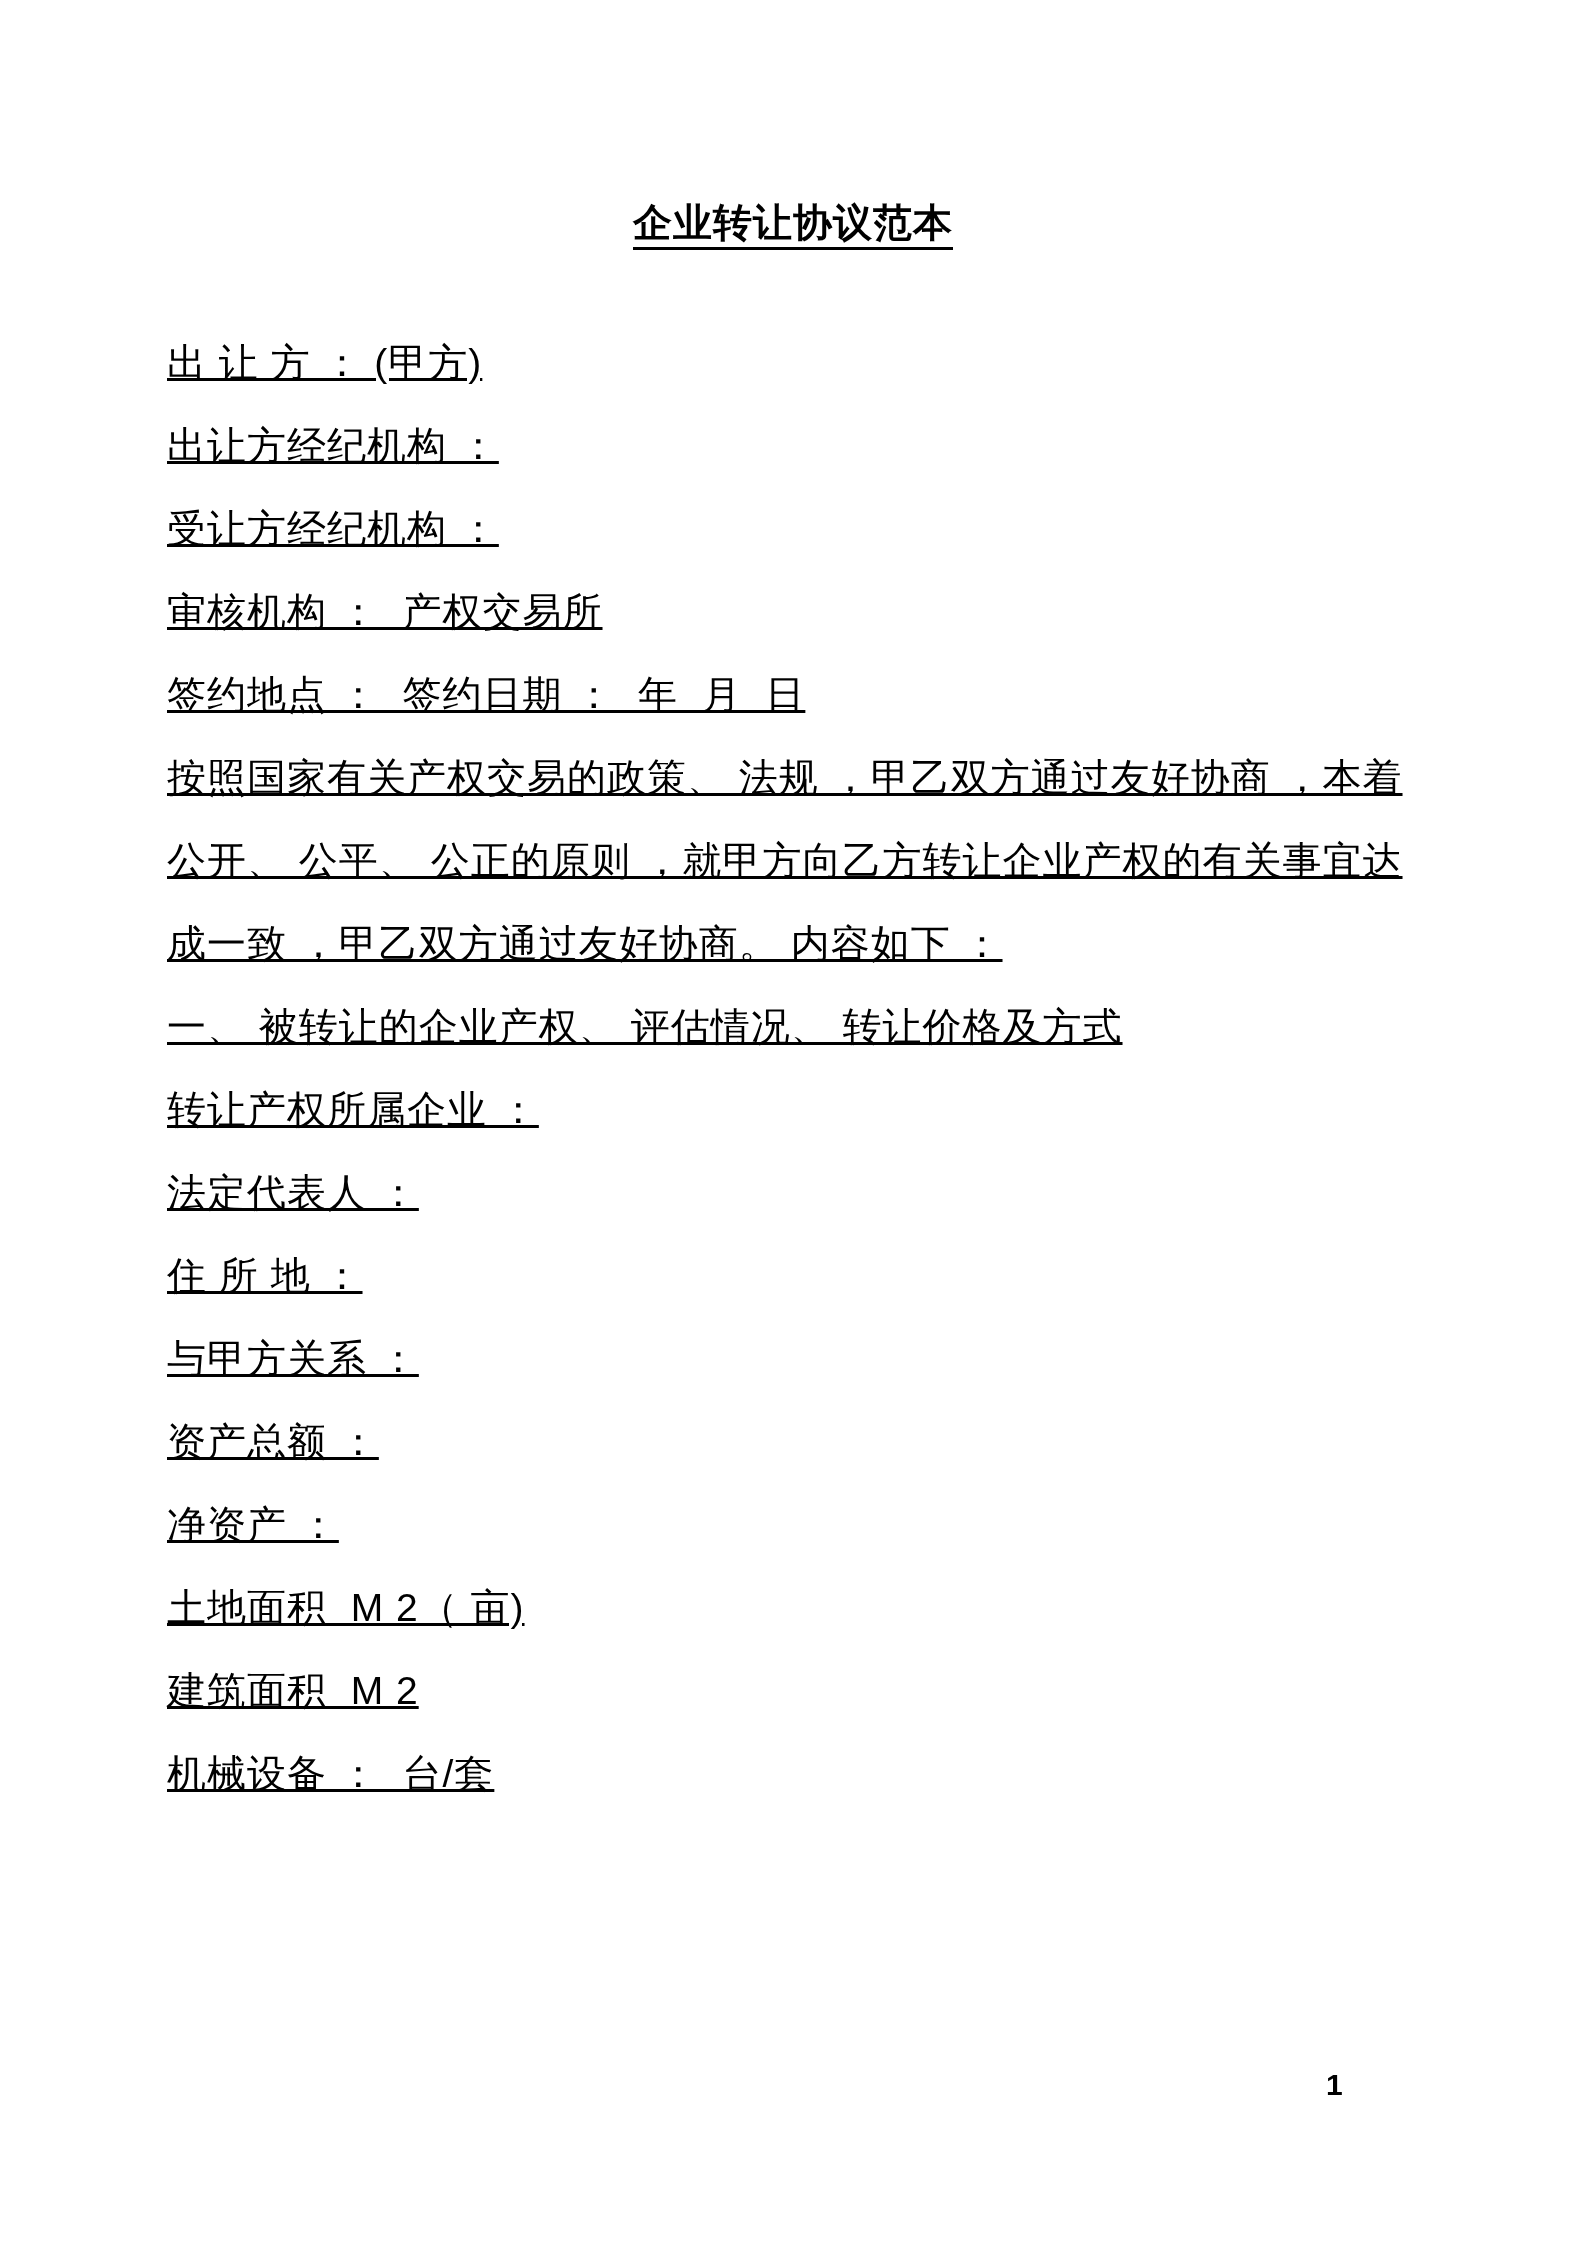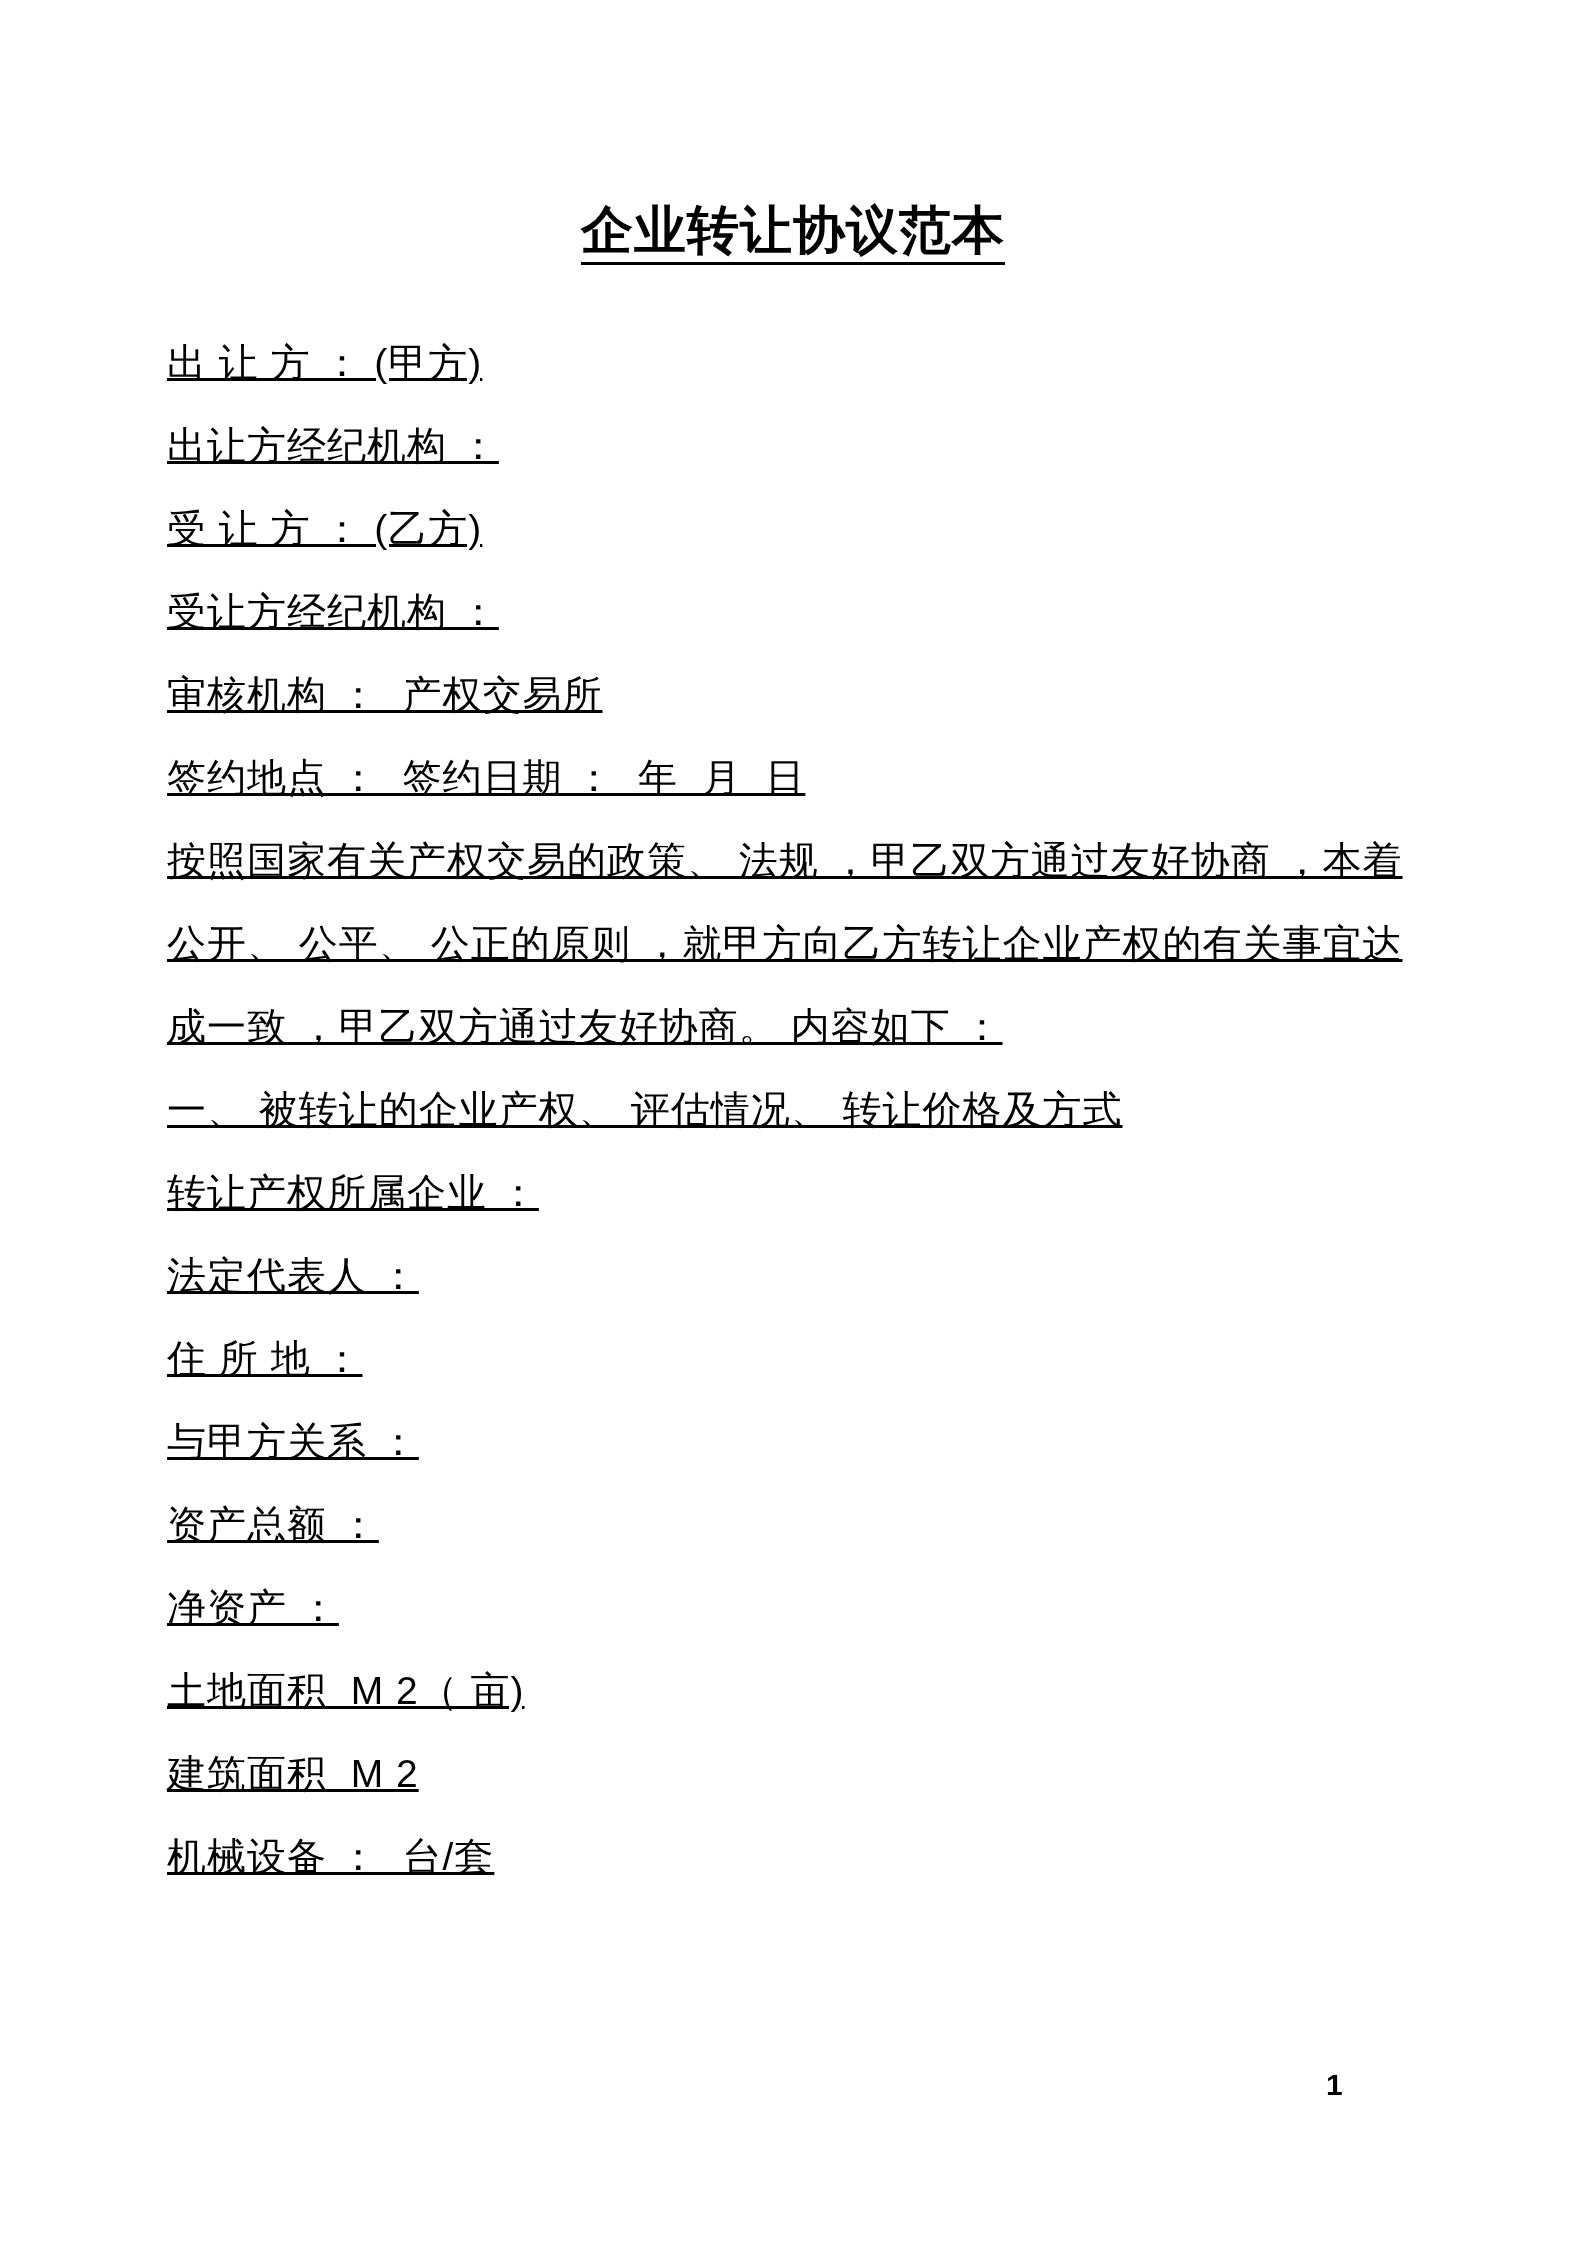--- a/index.html
+++ b/index.html
@@ -23,7 +23,7 @@
     left: 0;
     width: 100%;
     text-align: center;
-    font-size: 52px;
+    font-size: 39px;
     font-weight: bold;
     letter-spacing: 1px;
     margin: 0;

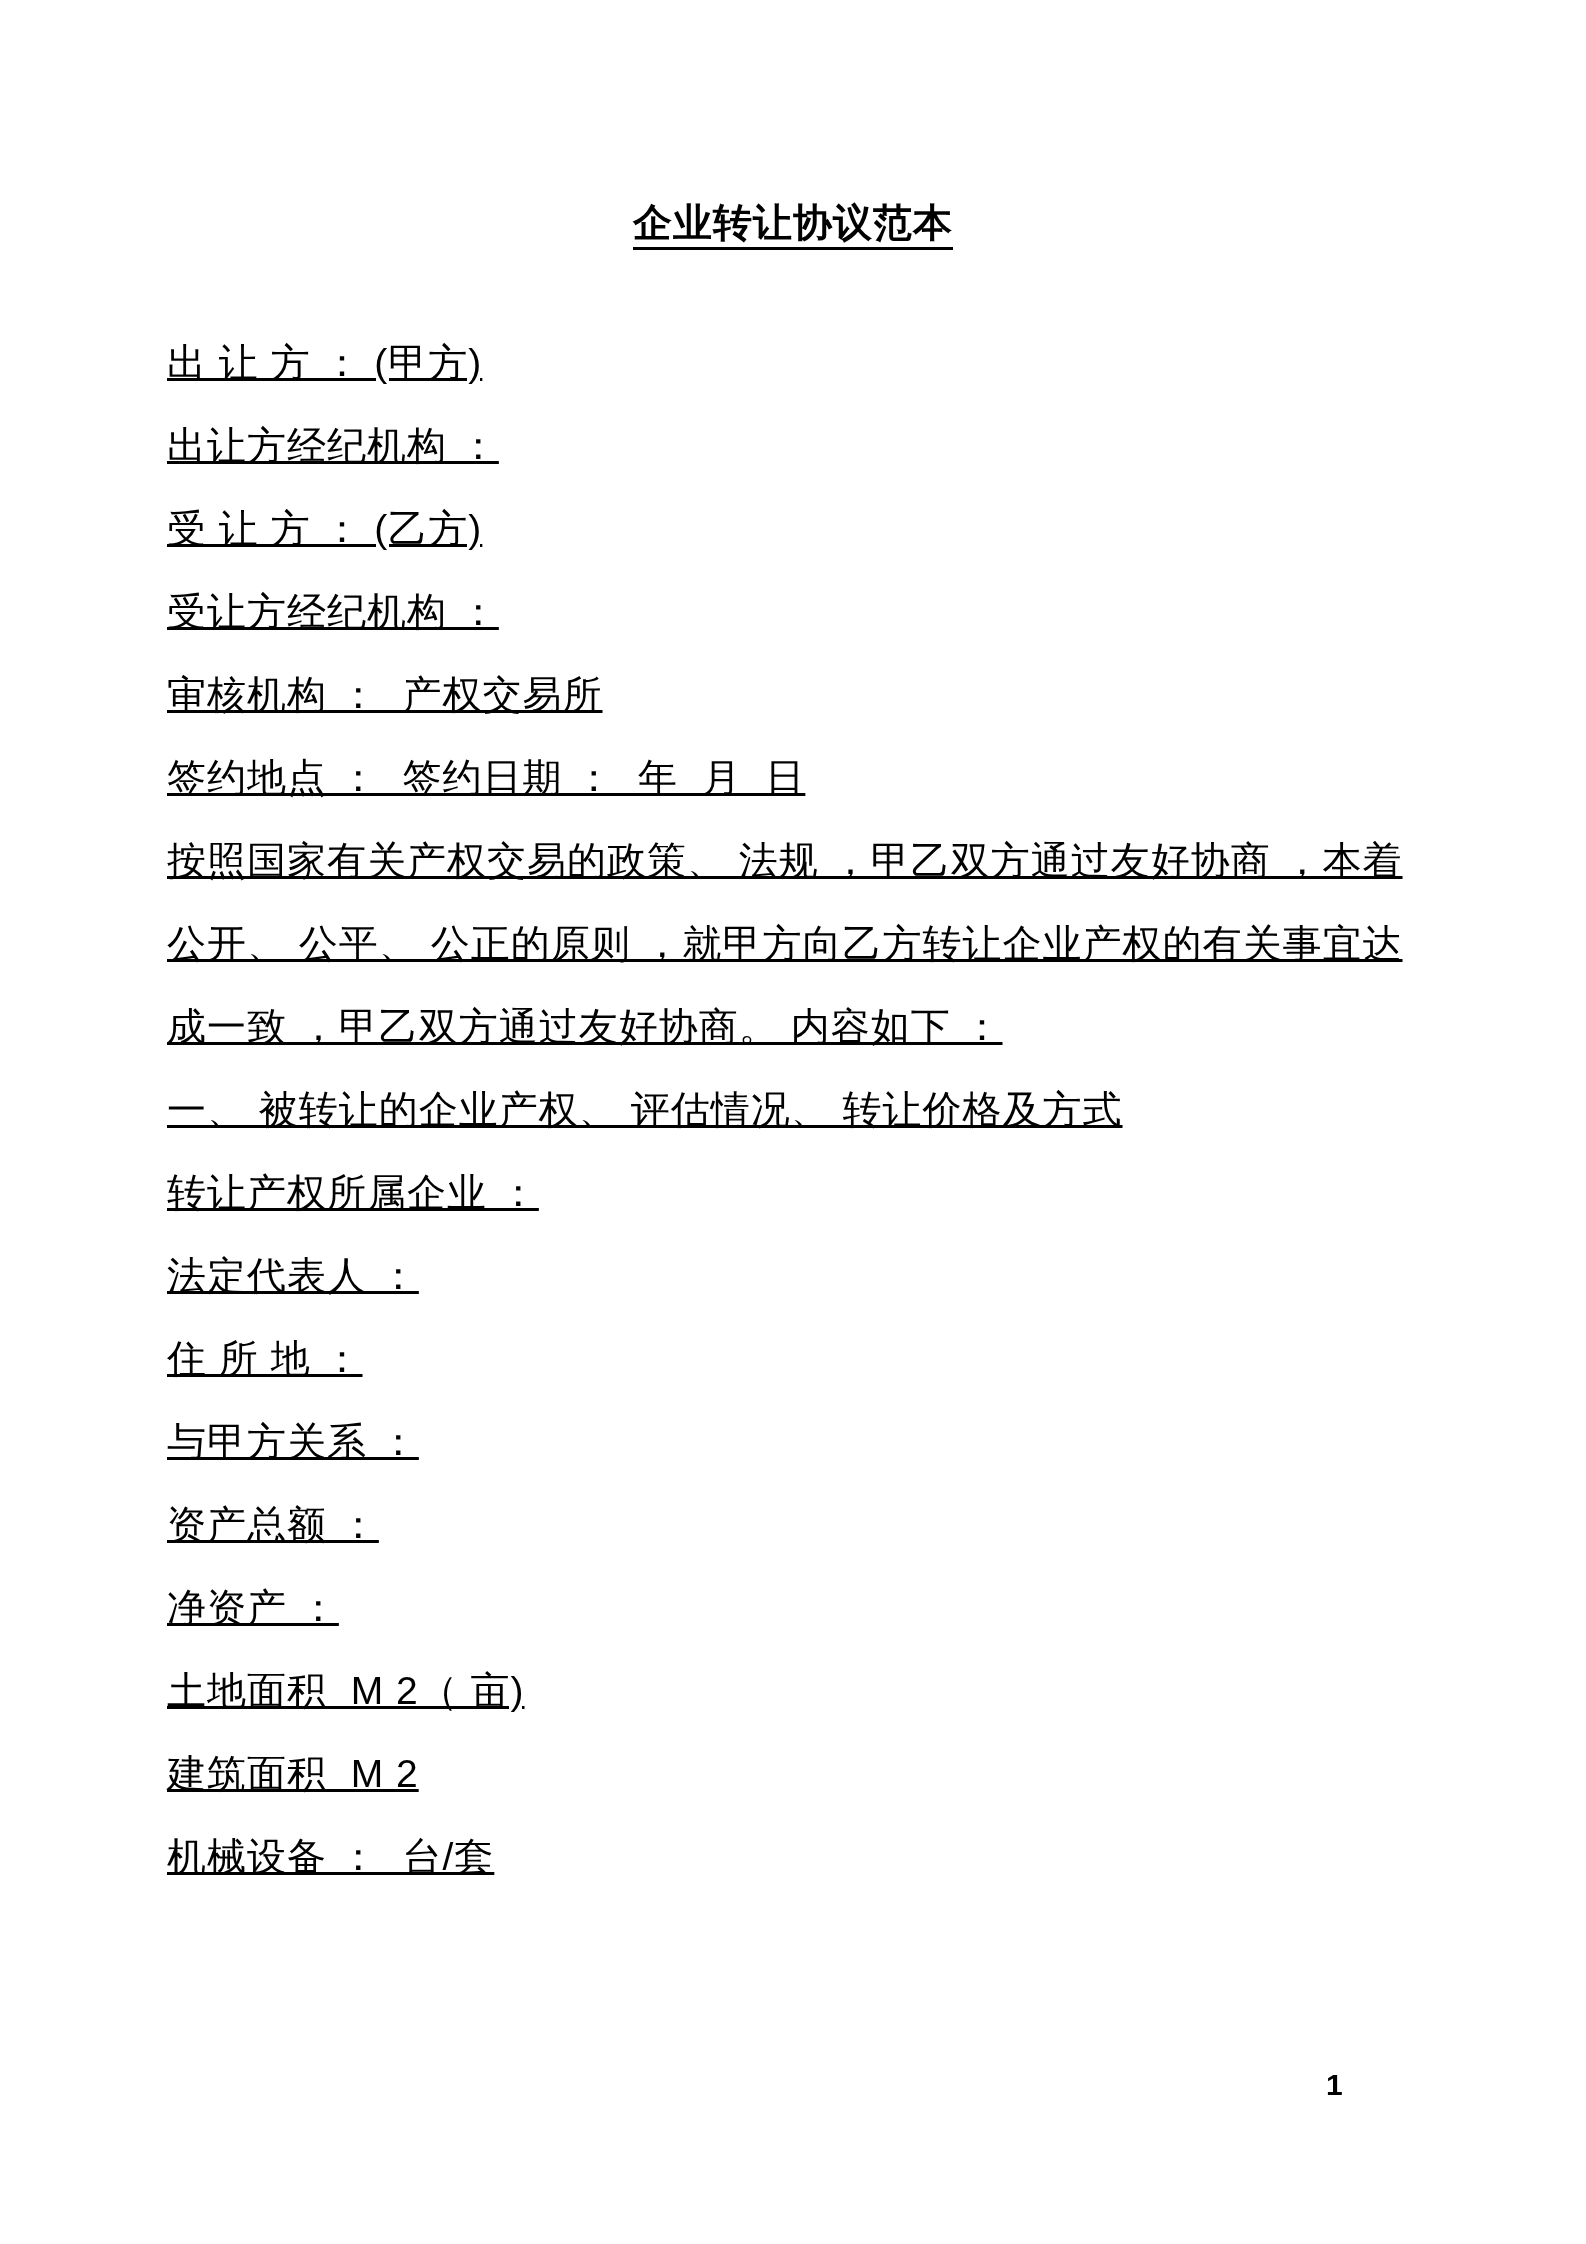--- a/index.html
+++ b/index.html
@@ -64,7 +64,6 @@
   <div class="body-lines">
       <p>出 让 方 ： (甲方)</p>
       <p>出让方经纪机构 ：</p>
-      <p>受 让 方 ： (乙方)</p>
       <p>受让方经纪机构 ：</p>
       <p>审核机构 ：  产权交易所</p>
       <p>签约地点 ：  签约日期 ：  年  月  日</p>

